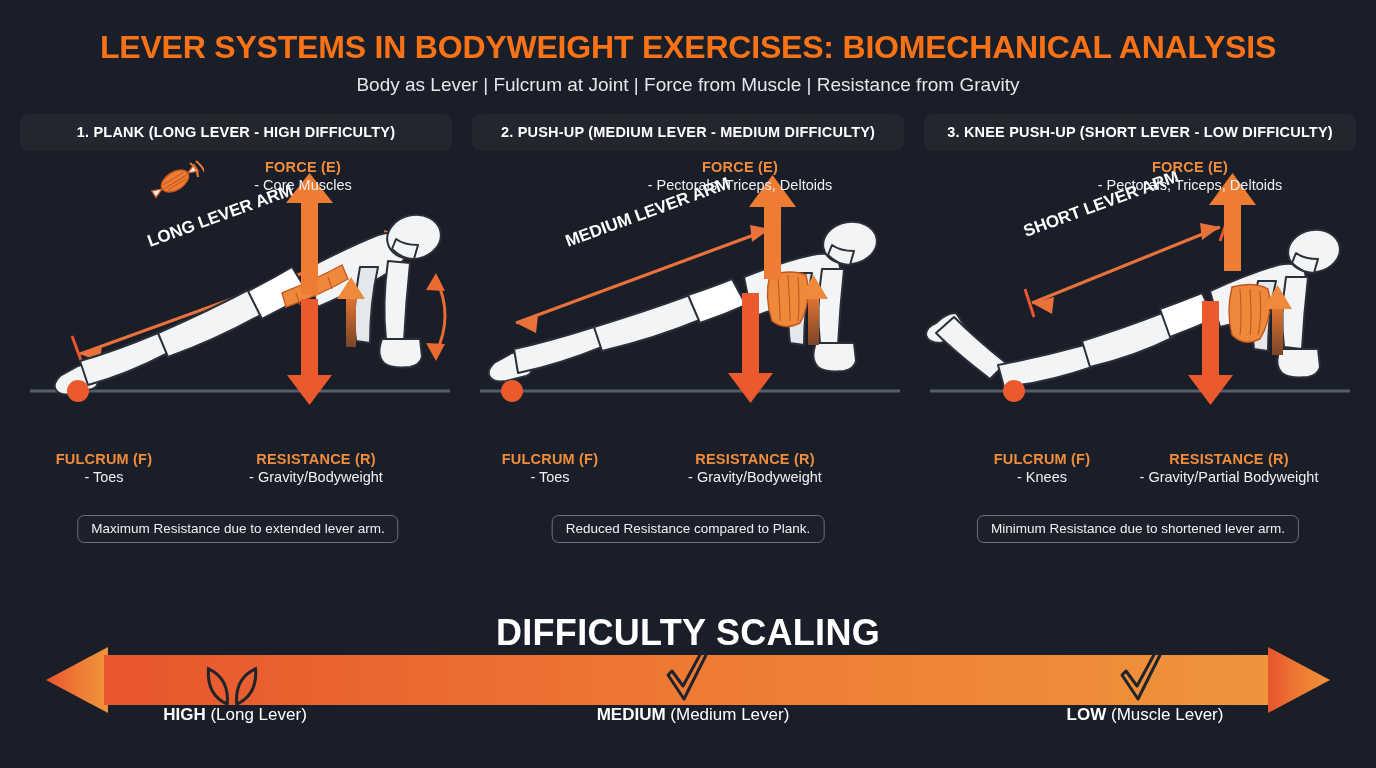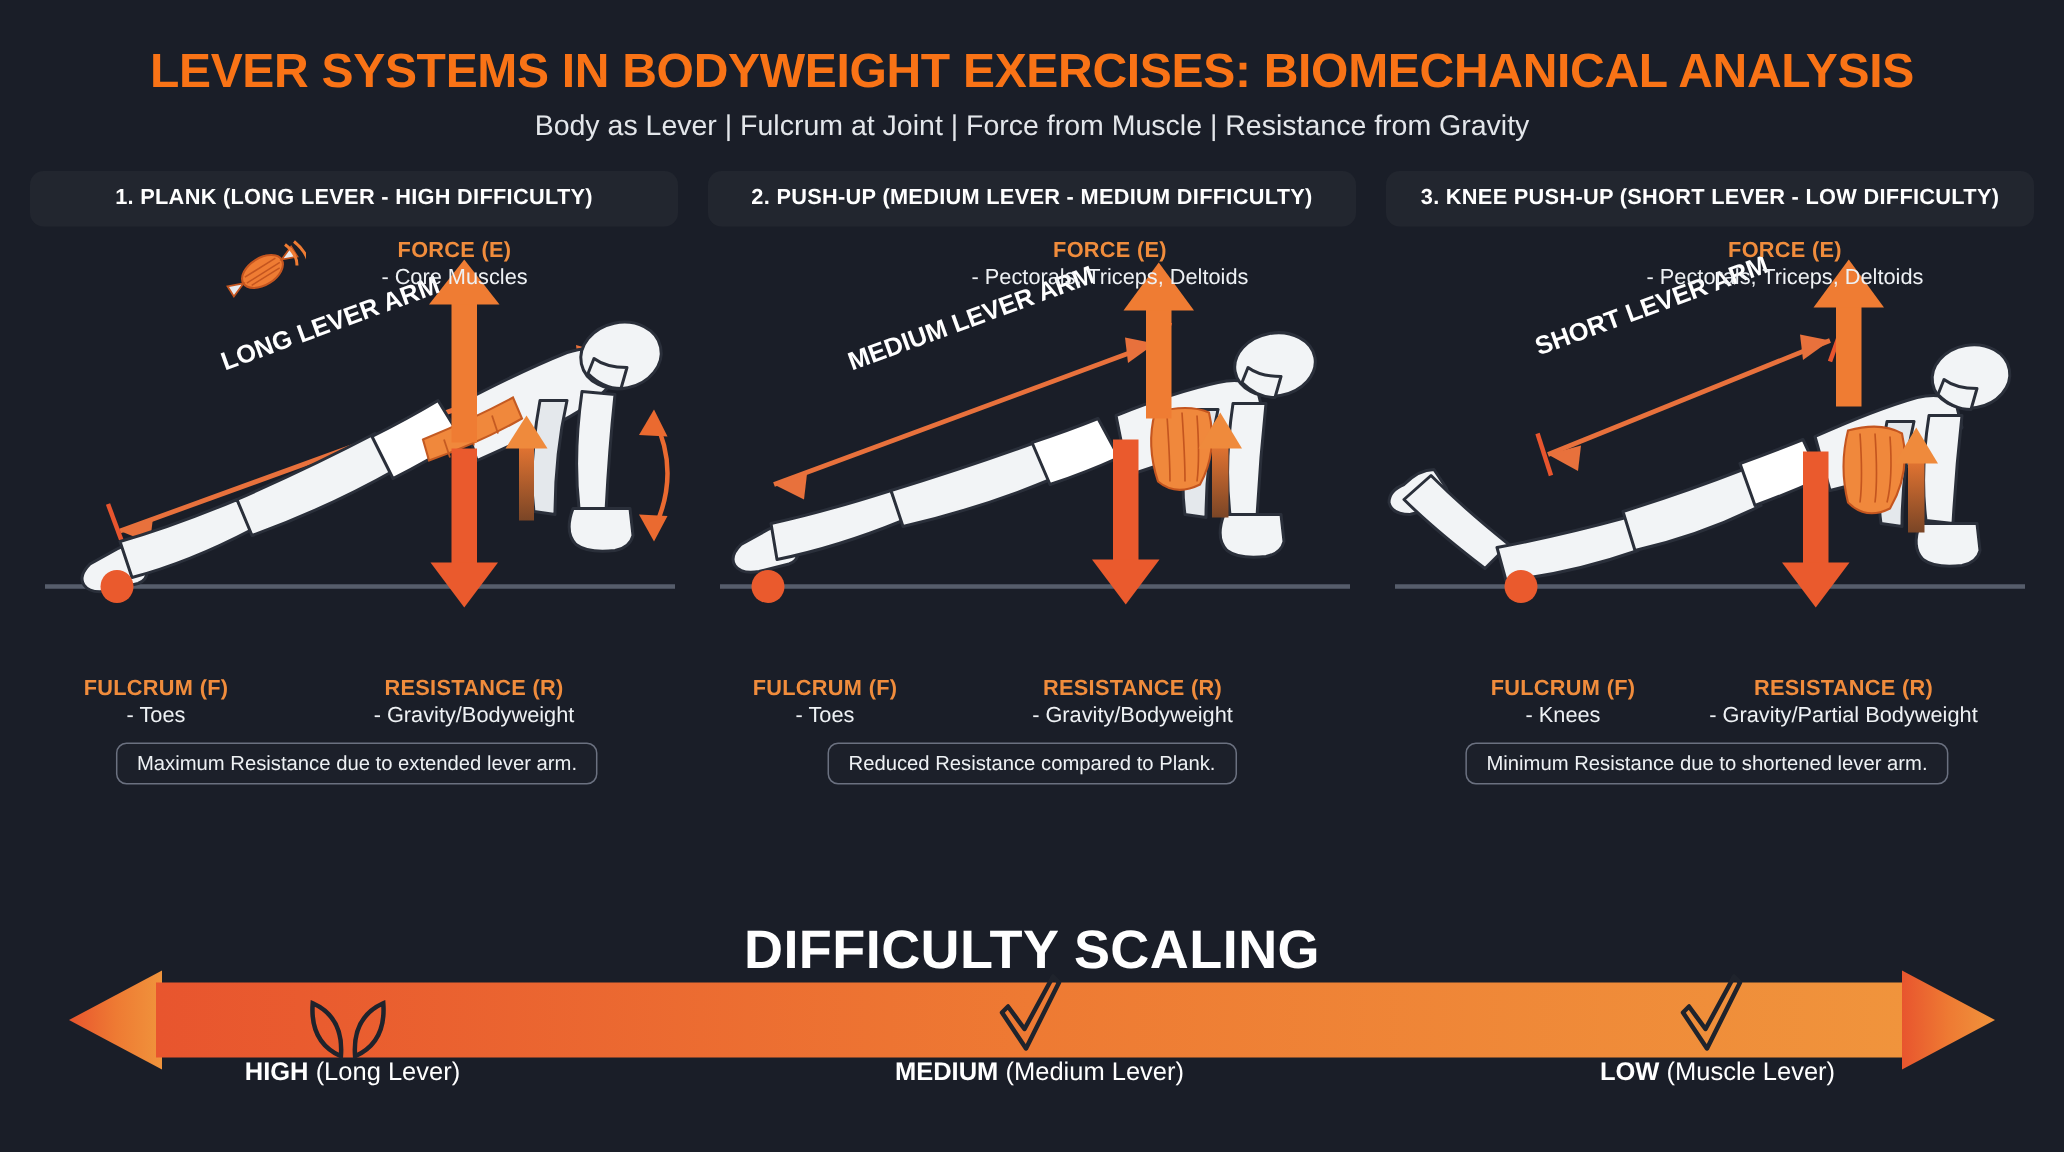--- a/index.html
+++ b/index.html
@@ -43,7 +43,7 @@
   .blabel { position:absolute; text-align:center; }
 
   .note {
-    position:absolute; top:344px; left:50%; transform:translateX(-50%);
+    position:absolute; top:364px; left:50%; transform:translateX(-50%);
     border:1px solid #6b7180; border-radius:7px;
     padding:5px 13px 6px 13px; font-size:13.5px; color:#eef1f4;
     white-space:nowrap; background:rgba(34,38,47,0.35);

